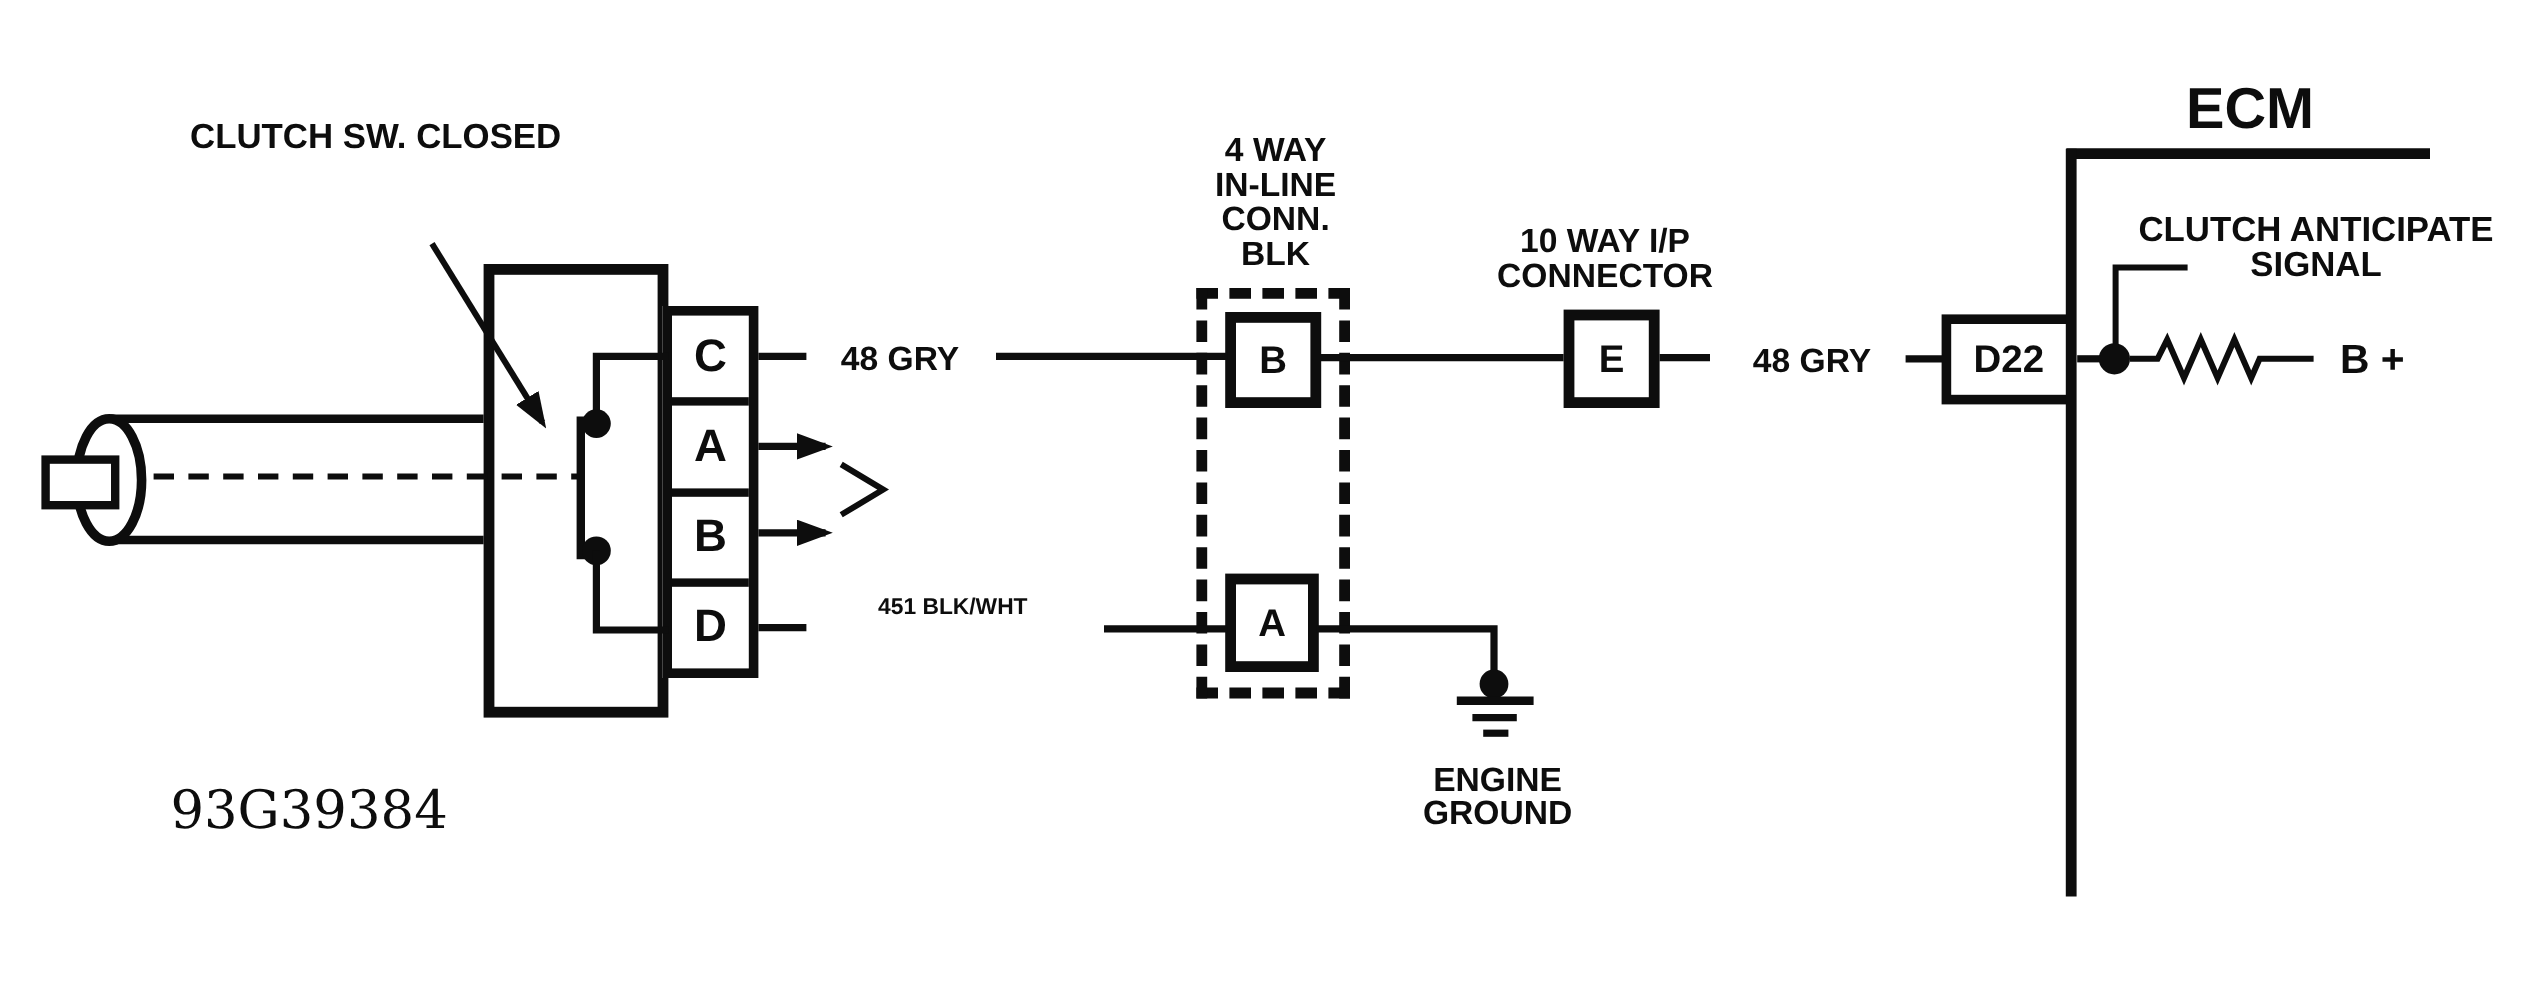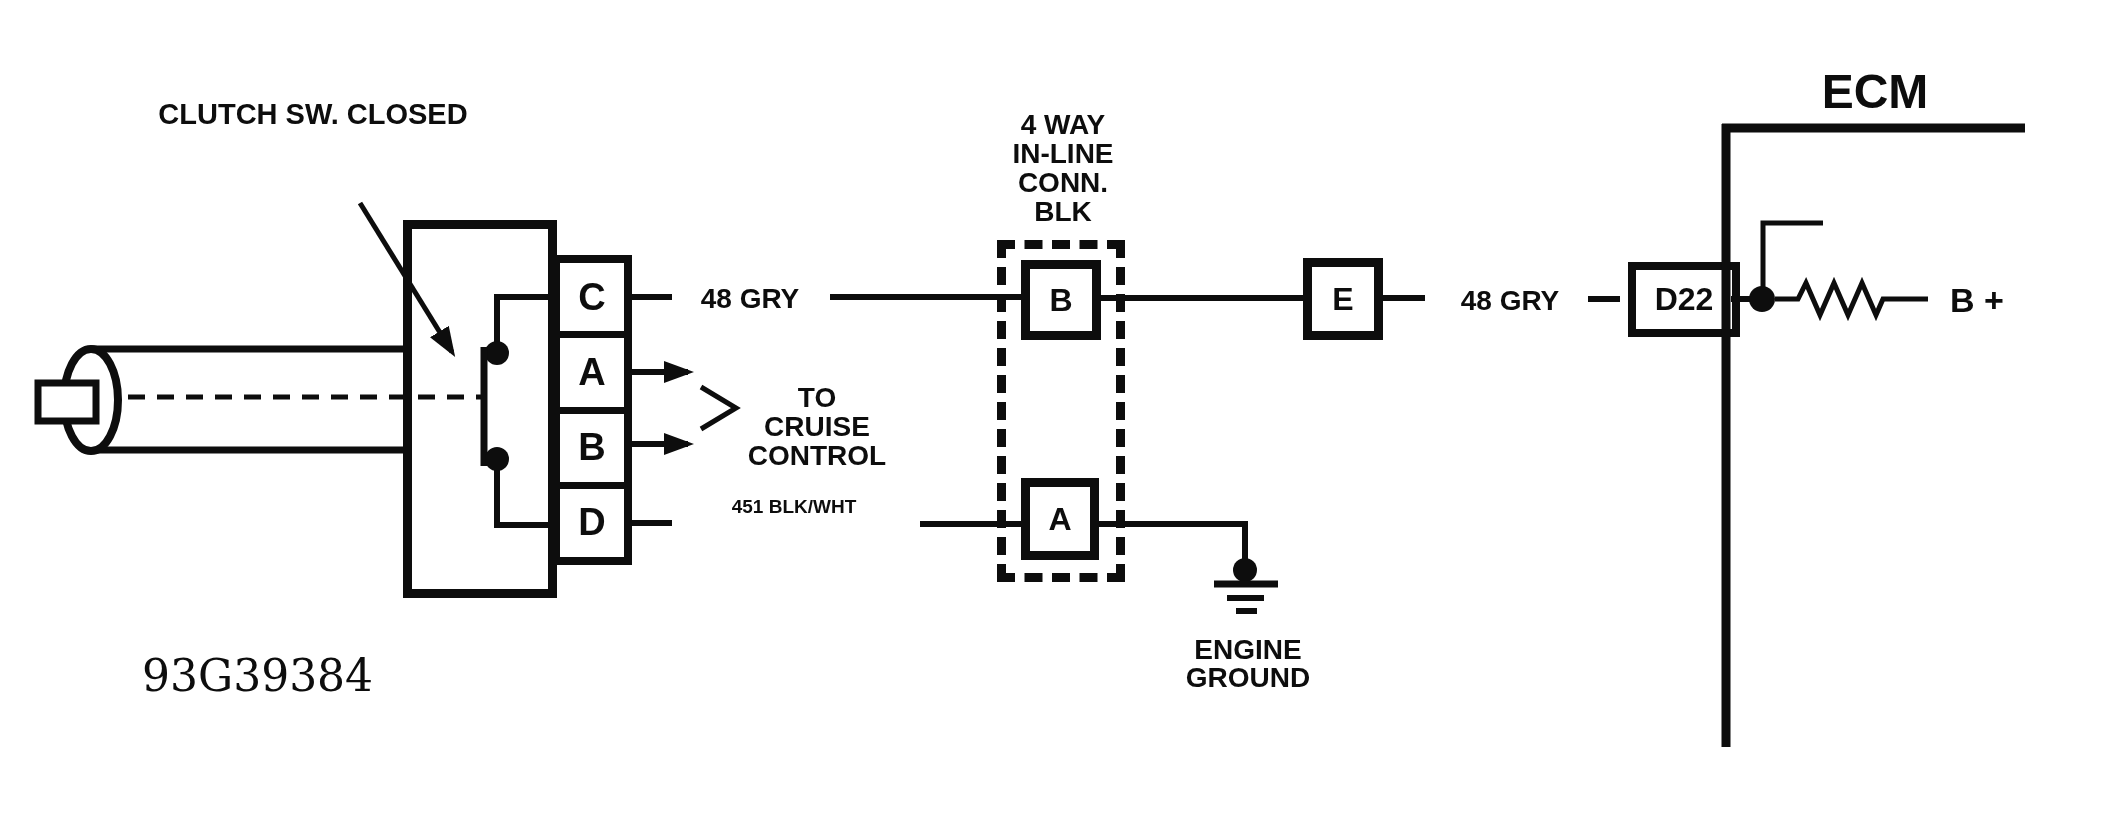--- a/index.html
+++ b/index.html
@@ -63,6 +63,10 @@
   <div class="box" style="left:1021px;top:260px;width:80px;height:80px;font-size:32px;">B</div>
   <div class="box" style="left:1021px;top:478px;width:78px;height:82px;font-size:32px;">A</div>
 
+  <div class="lbl" style="left:1245px;top:186px;width:185px;font-size:28px;line-height:29px;">
+    <span>10 WAY I/P</span>
+    <span>CONNECTOR</span>
+  </div>
   <div class="box" style="left:1303px;top:258px;width:80px;height:82px;font-size:32px;">E</div>
 
   <div class="lbl" style="left:1435px;top:285px;width:150px;font-size:28px;">48 GRY</div>

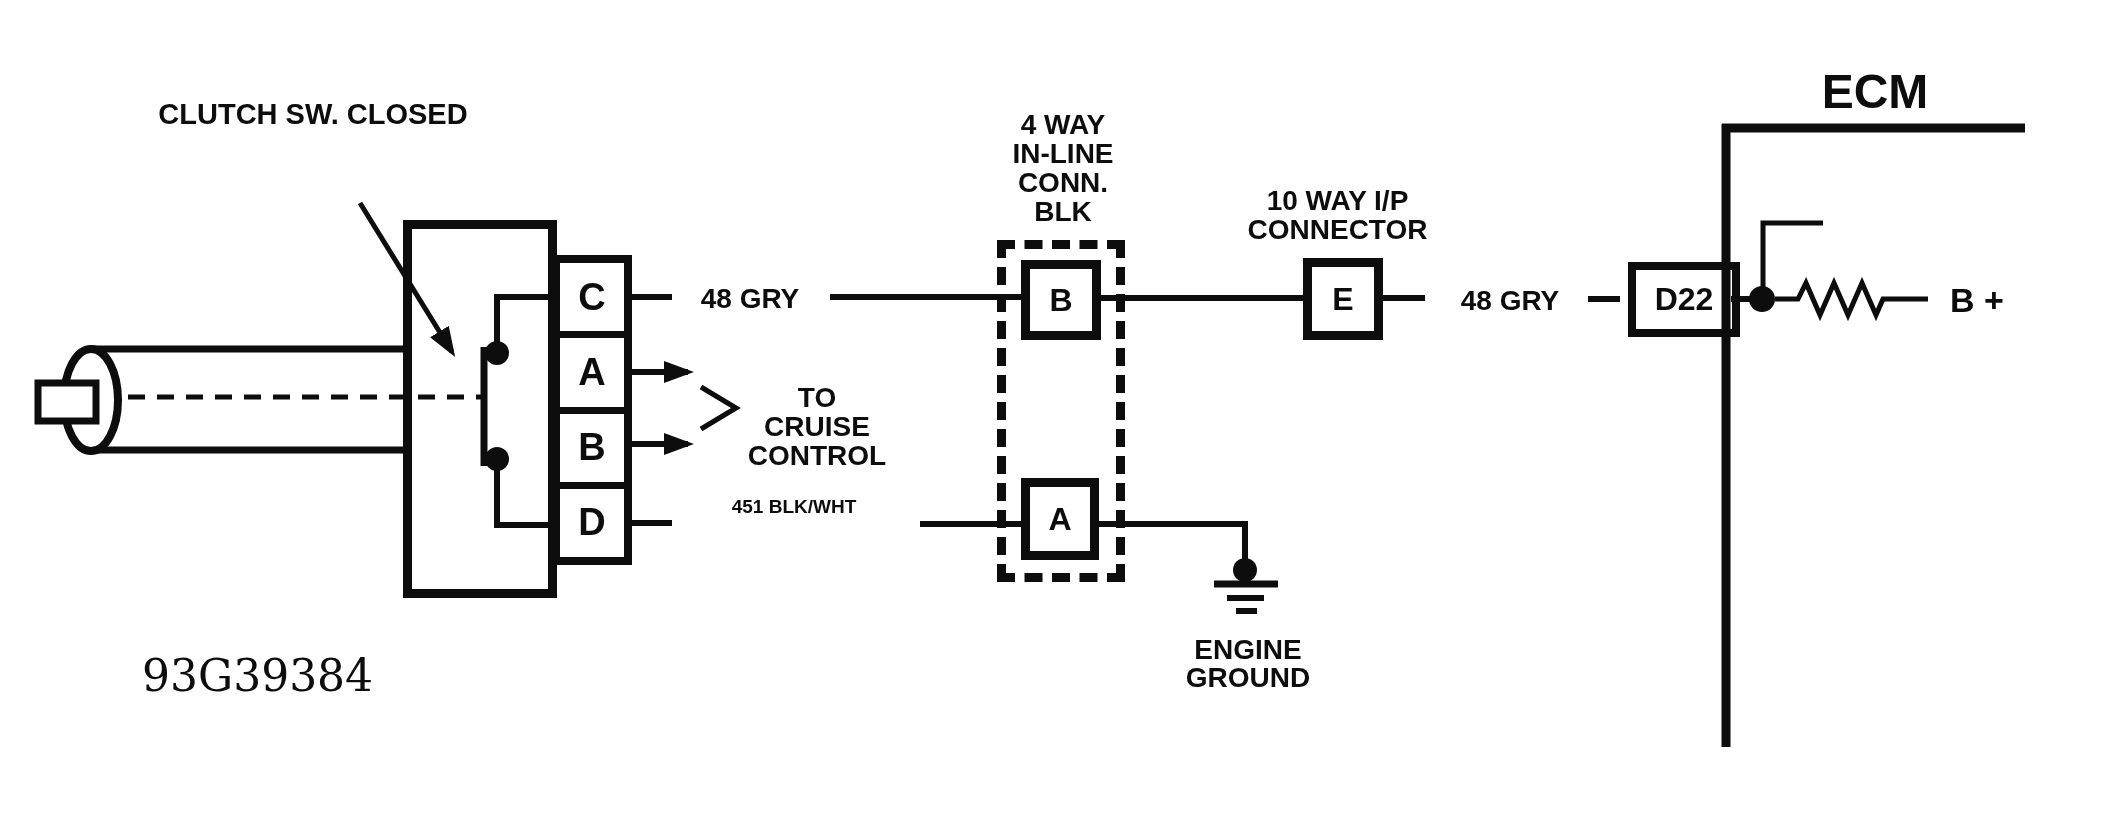--- a/index.html
+++ b/index.html
@@ -78,6 +78,10 @@
 
   <div class="lbl" style="left:1800px;top:64px;width:150px;font-size:48px;">ECM</div>
   <div class="box" style="left:1618px;top:262px;width:112px;height:75px;font-size:32px;border-width:8px;margin-left:10px;">D22</div>
+  <div class="lbl" style="left:1765px;top:178px;width:330px;font-size:29px;line-height:29px;">
+    <span>CLUTCH ANTICIPATE</span>
+    <span>SIGNAL</span>
+  </div>
   <div class="lbl" style="left:1950px;top:281px;font-size:34px;">B +</div>
 
   <svg id="svg-overlay" width="2121" height="839" viewBox="0 0 2121 839">

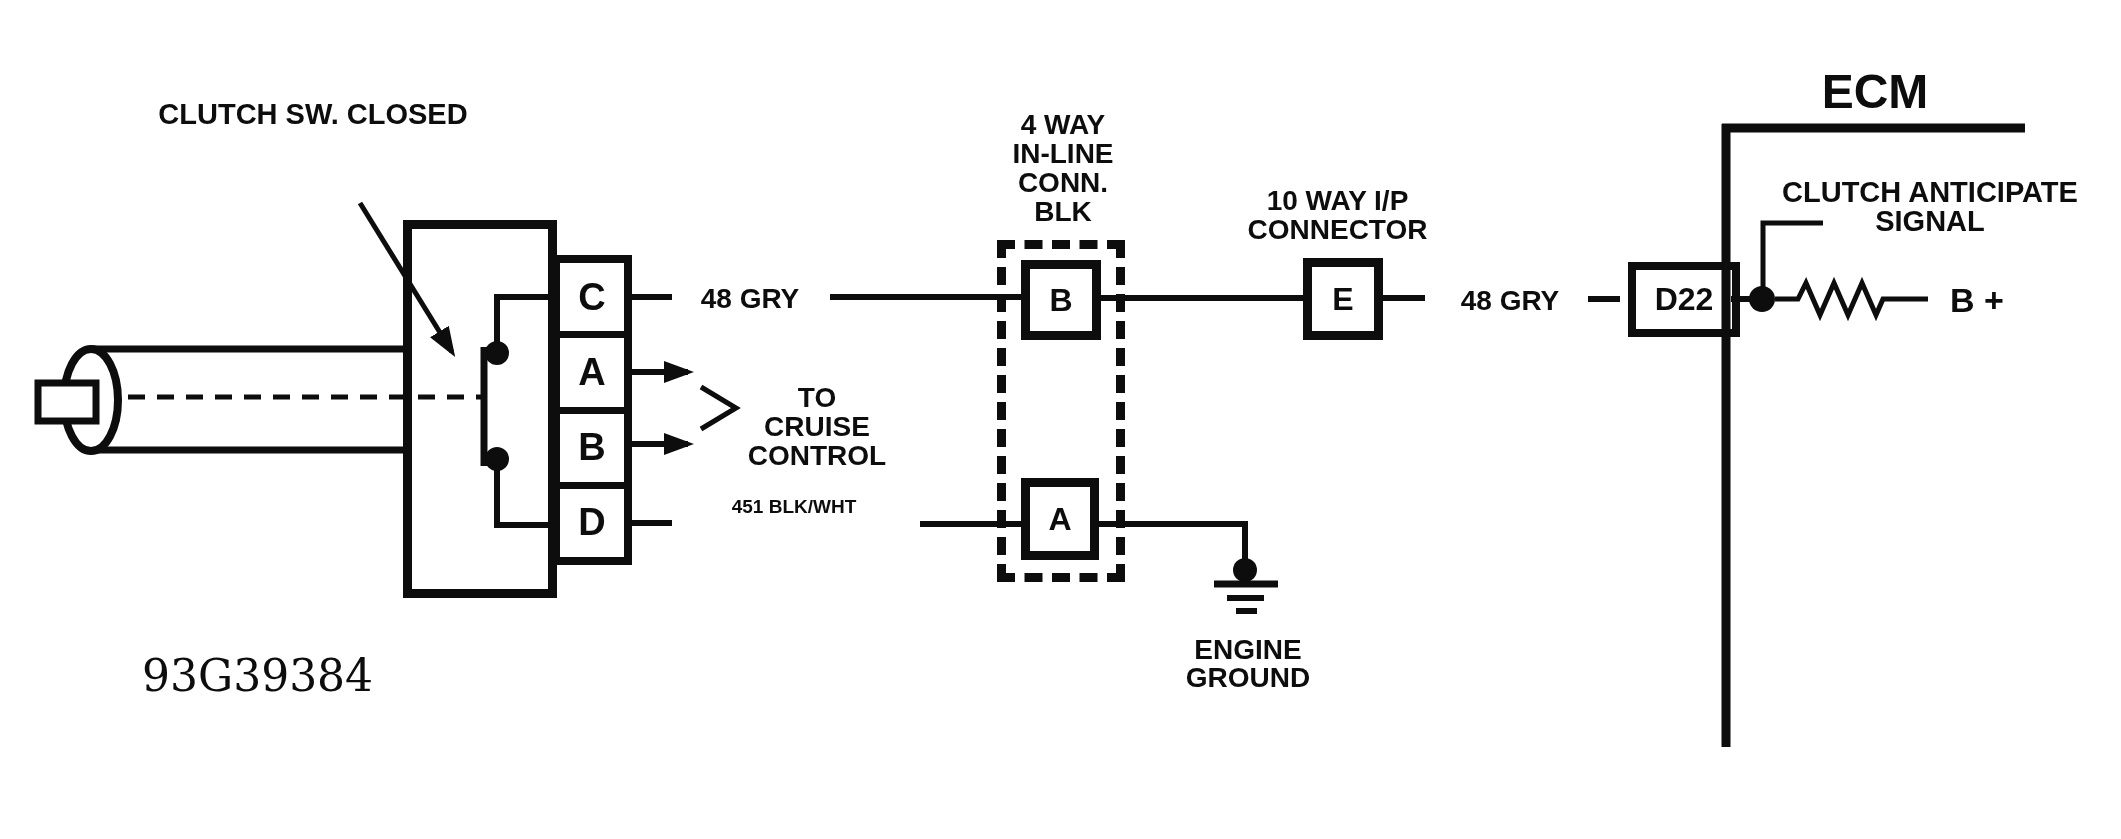--- a/index.html
+++ b/index.html
@@ -77,7 +77,7 @@
   </div>
 
   <div class="lbl" style="left:1800px;top:64px;width:150px;font-size:48px;">ECM</div>
-  <div class="box" style="left:1618px;top:262px;width:112px;height:75px;font-size:32px;border-width:8px;margin-left:10px;">D22</div>
+  <div class="box" style="left:1618px;top:262px;width:112px;height:75px;font-size:32px;border-width:8px;">D22</div>
   <div class="lbl" style="left:1765px;top:178px;width:330px;font-size:29px;line-height:29px;">
     <span>CLUTCH ANTICIPATE</span>
     <span>SIGNAL</span>

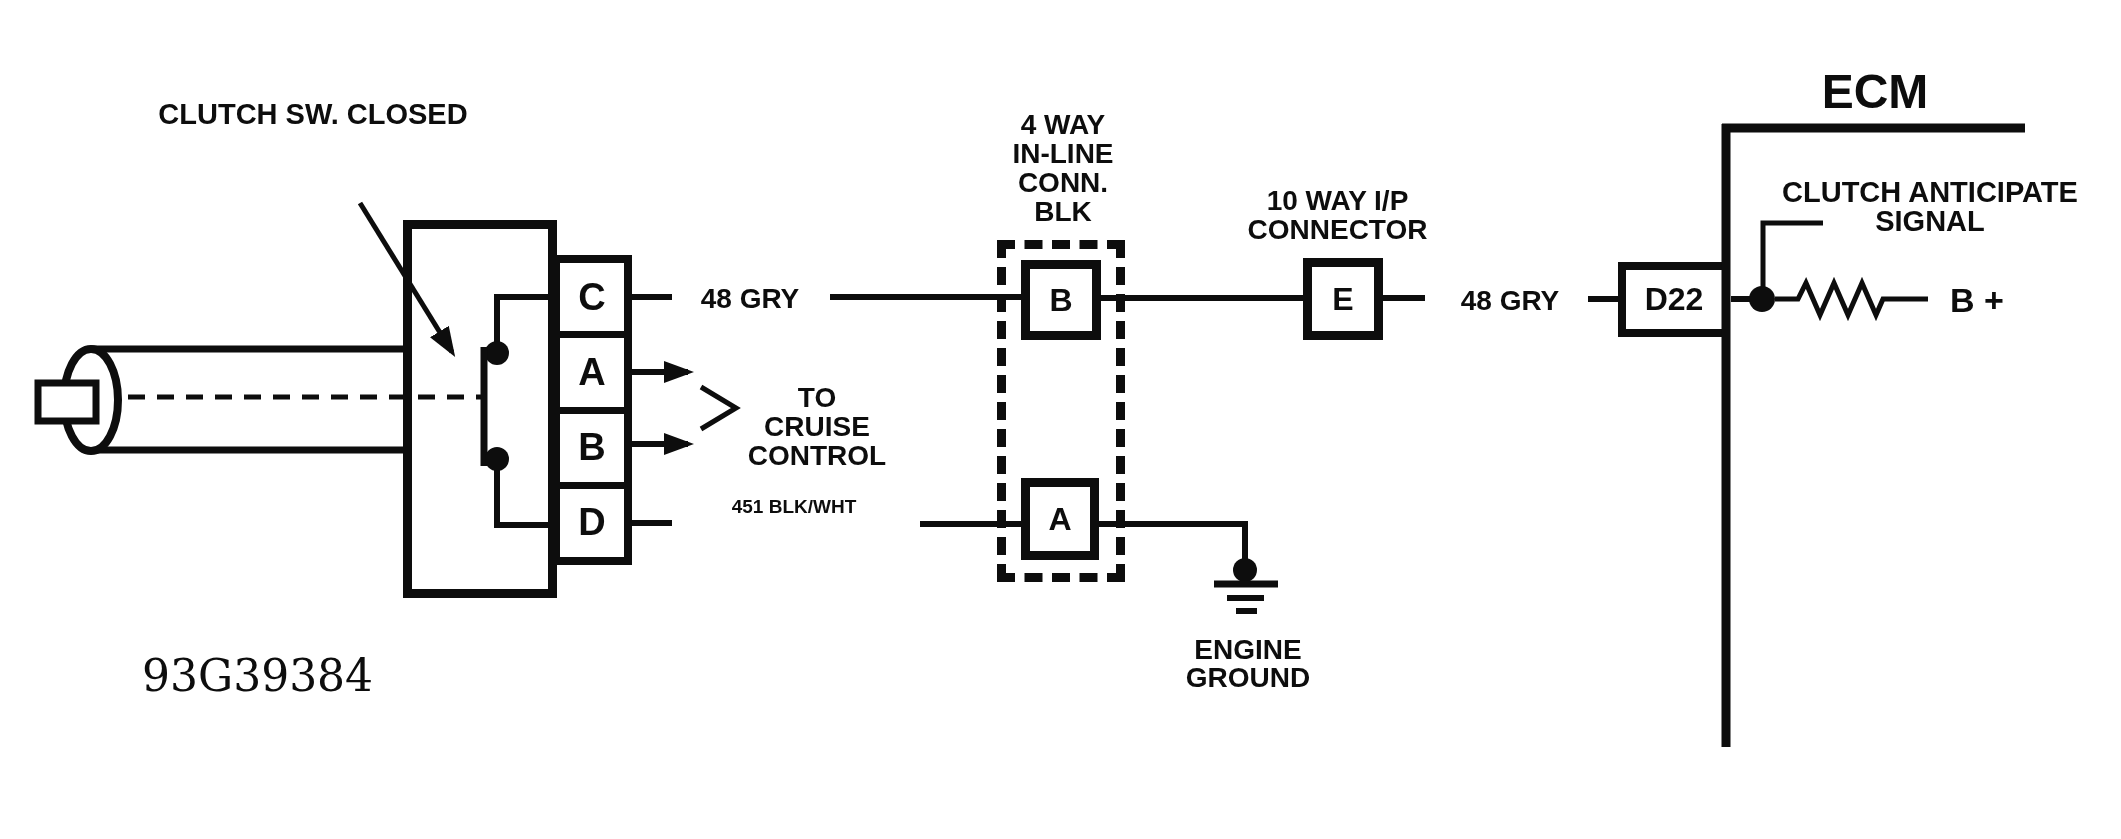--- a/index.html
+++ b/index.html
@@ -44,11 +44,6 @@
 
   <div class="lbl" style="left:672px;top:283px;width:156px;font-size:28px;">48 GRY</div>
 
-  <div class="lbl" style="left:737px;top:383px;width:160px;font-size:28px;line-height:29px;">
-    <span>TO</span>
-    <span>CRUISE</span>
-    <span>CONTROL</span>
-  </div>
 
   <div class="lbl" style="left:678px;top:496px;width:232px;font-size:19px;">451 BLK/WHT</div>
 

